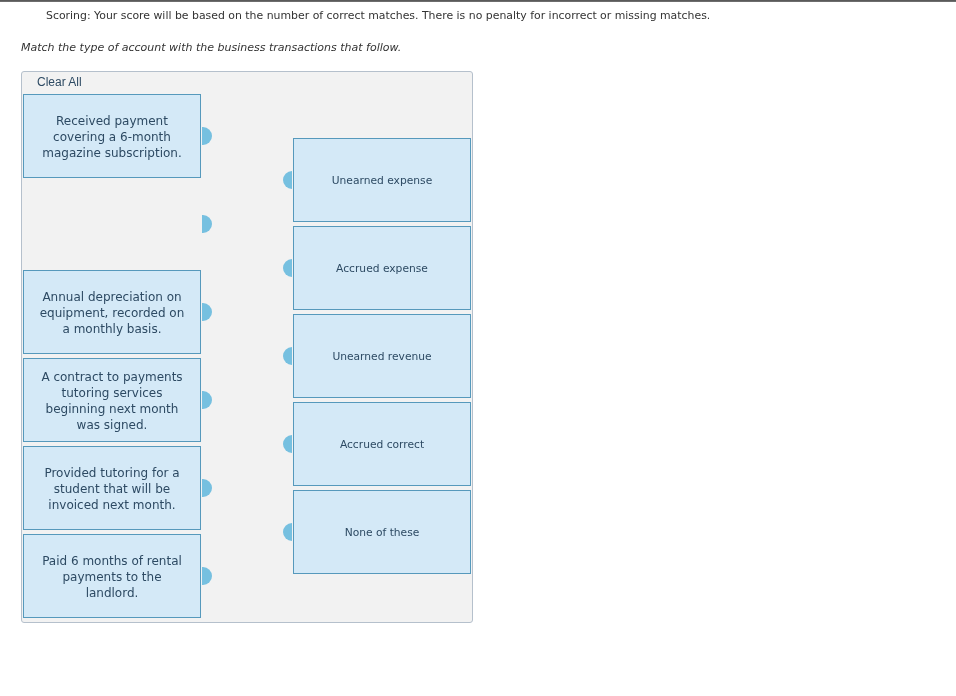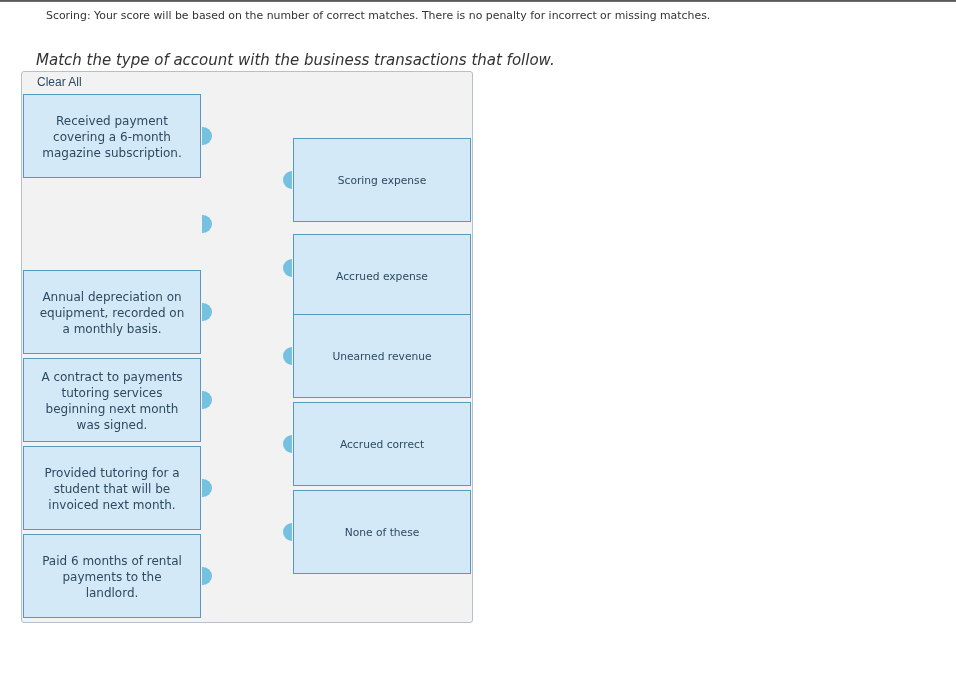--- a/index.html
+++ b/index.html
@@ -16,8 +16,8 @@
 
   .scoring{position:absolute;left:21px;top:9px;font-size:10.9px;color:#333333;
     line-height:14px;white-space:nowrap;margin-left:25px;}
-  .instruct{position:absolute;left:21px;top:53px;font-size:15px;color:#333333;
-    font-style:italic;line-height:14px;white-space:nowrap;margin-left:15px;}
+  .instruct{position:absolute;left:21px;top:41px;font-size:11px;color:#333333;
+    font-style:italic;line-height:14px;white-space:nowrap;}
 
   
   .matchbox{position:absolute;left:21px;top:71px;width:450px;height:550px;

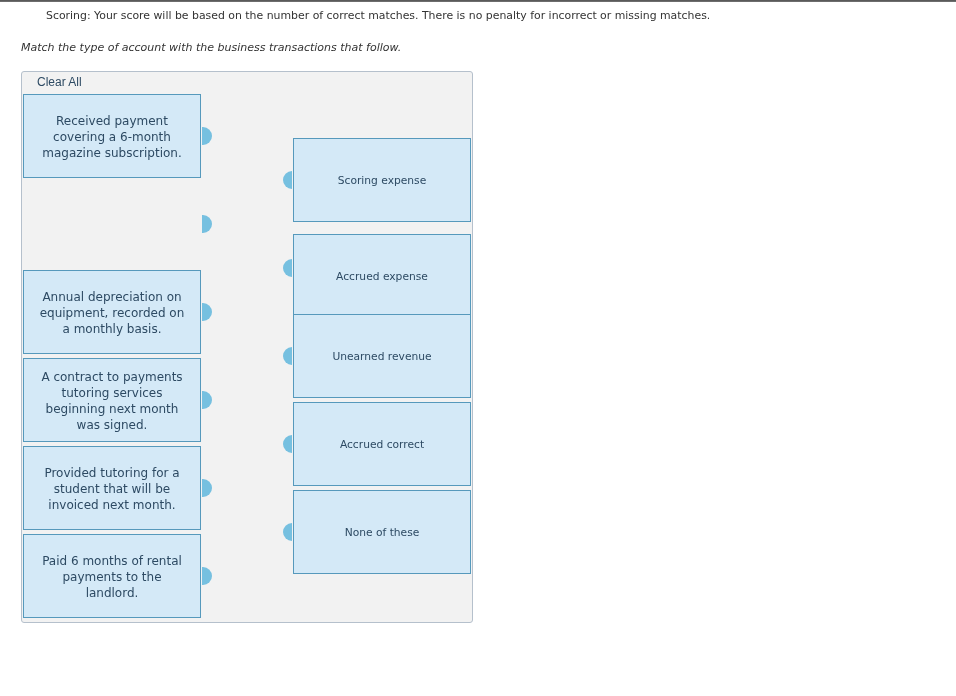--- a/index.html
+++ b/index.html
@@ -98,7 +98,7 @@
   <div class="knob-r p5"></div>
 
   <div class="rbox a0">
-      <span>Scoring expense</span>
+      <span>Unearned expense</span>
     </div>
   <div class="knob-l a0"></div>
 

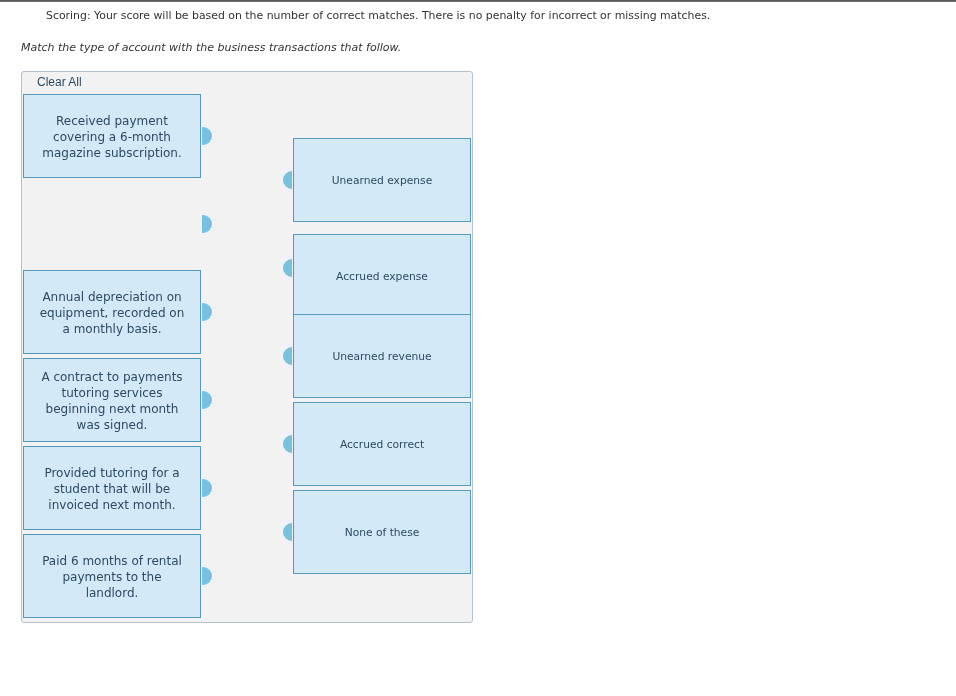--- a/index.html
+++ b/index.html
@@ -48,7 +48,7 @@
     text-align:center;font-size:10.7px;color:#2d4a63;line-height:16px;
     box-sizing:content-box;cursor:pointer;}
   .rbox > span{display:block;position:relative;top:1px;}
-  .rbox.a0{top:66px}  .rbox.a1{top:162px} .rbox.a2{top:242px}
+  .rbox.a0{top:66px}  .rbox.a1{top:154px} .rbox.a2{top:242px}
   .rbox.a3{top:330px} .rbox.a4{top:418px}
 
   

